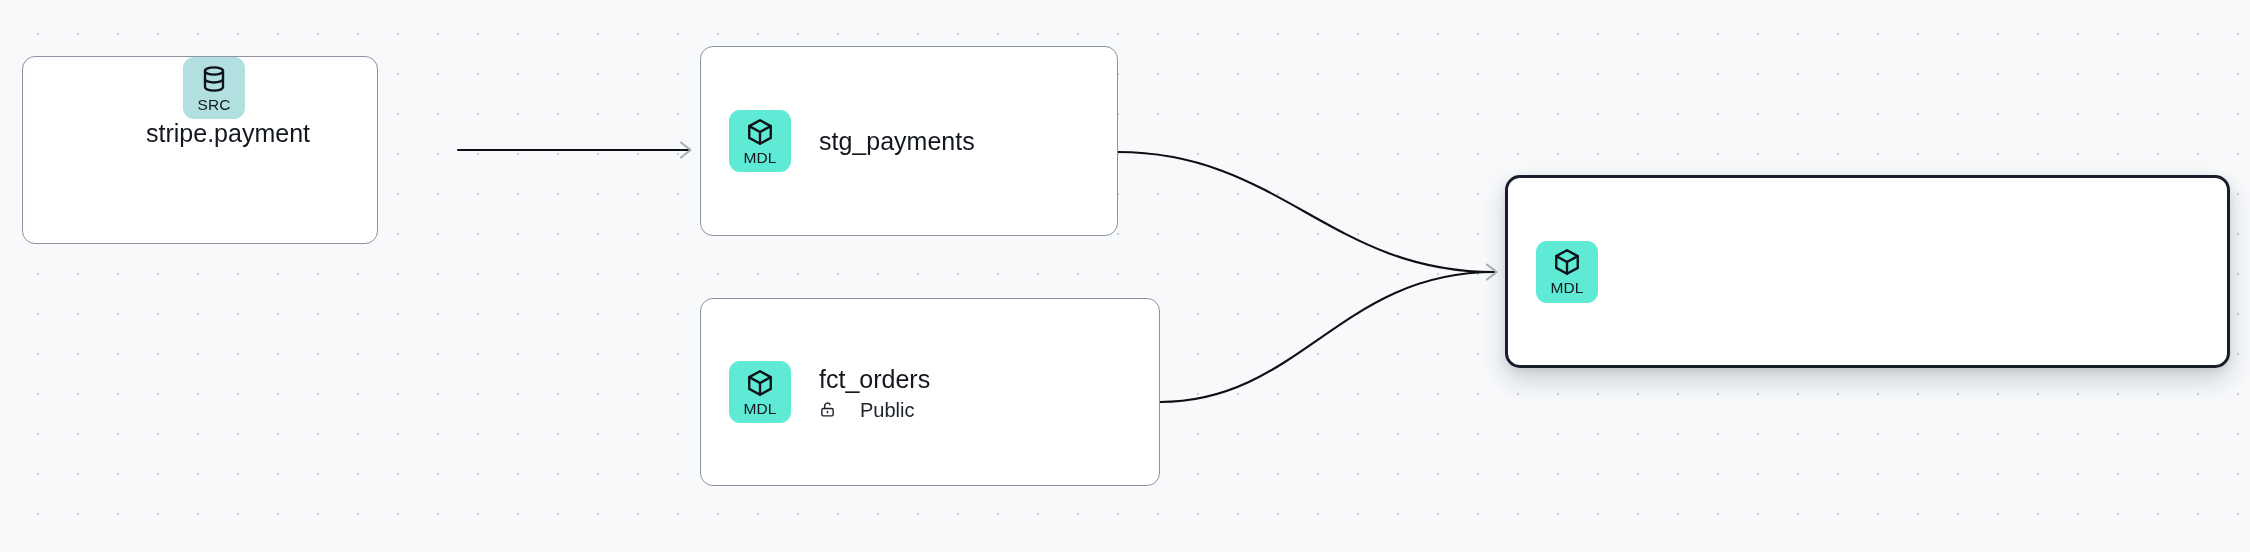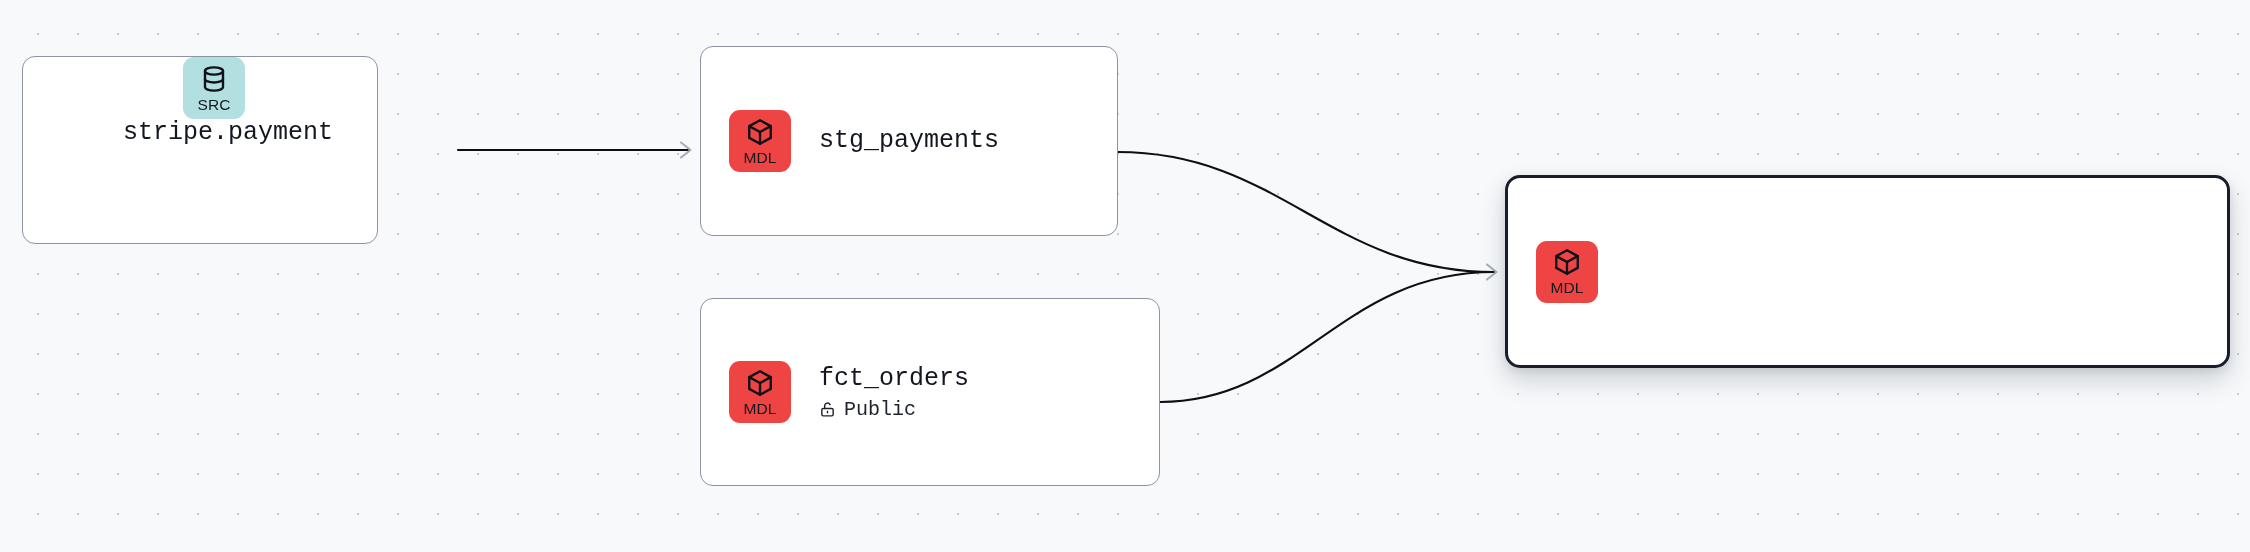--- a/index.html
+++ b/index.html
@@ -95,7 +95,6 @@
     flex-direction: column;
     justify-content: center;
     min-width: 0;
-    font-family: Liberation Mono, monospace;
   }
   .node-title {
     font-size: 25px;

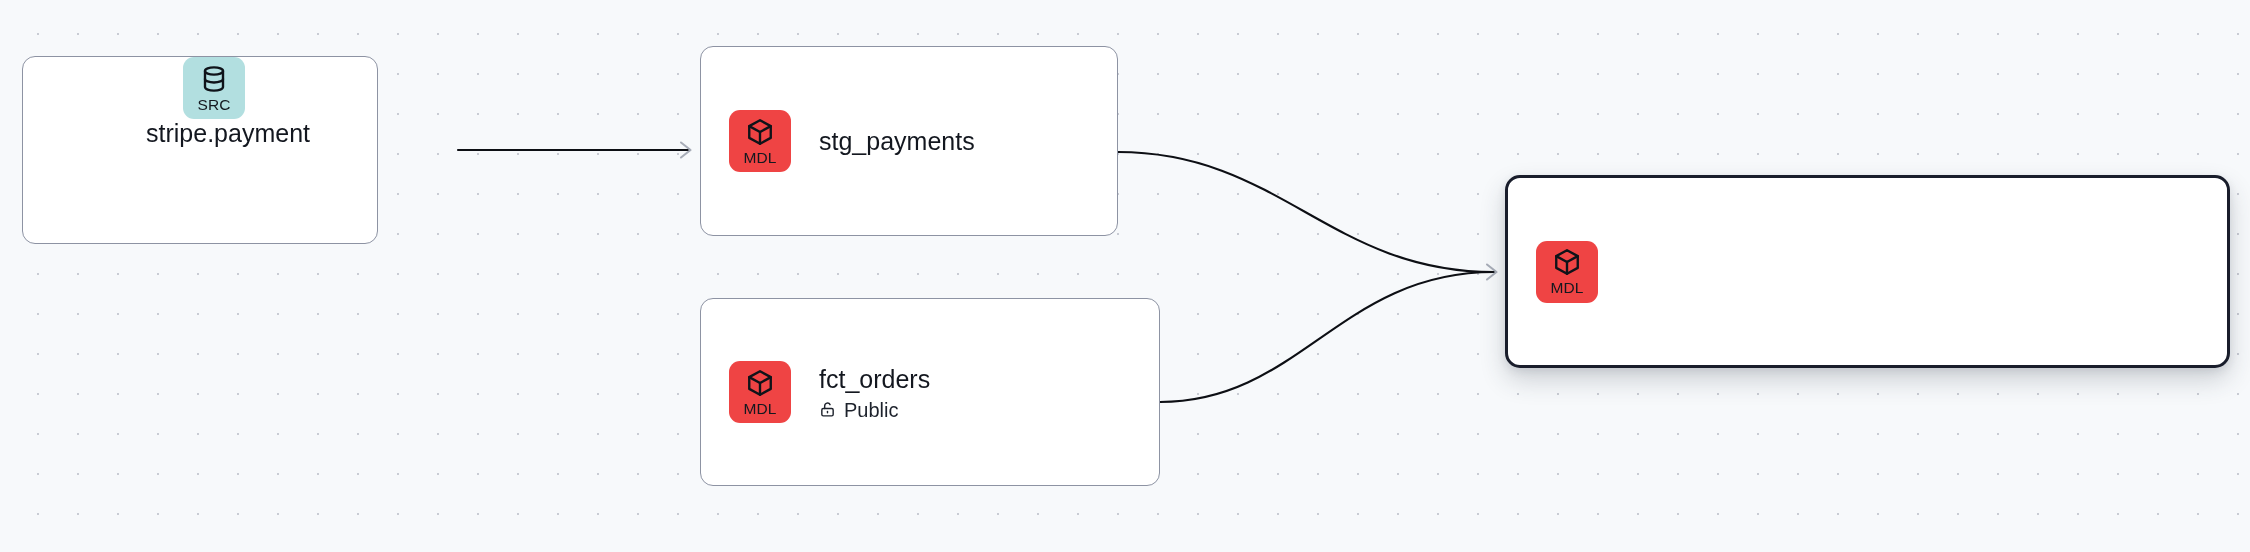--- a/index.html
+++ b/index.html
@@ -77,7 +77,7 @@
     gap: 1px;
   }
   .badge.src { background: #b2dfe0; }
-  .badge.mdl { background: #ef4444; }
+  .badge.mdl { background: #5eead4; }
   .badge svg { display: block; }
   .badge-text {
     font-size: 15.5px;

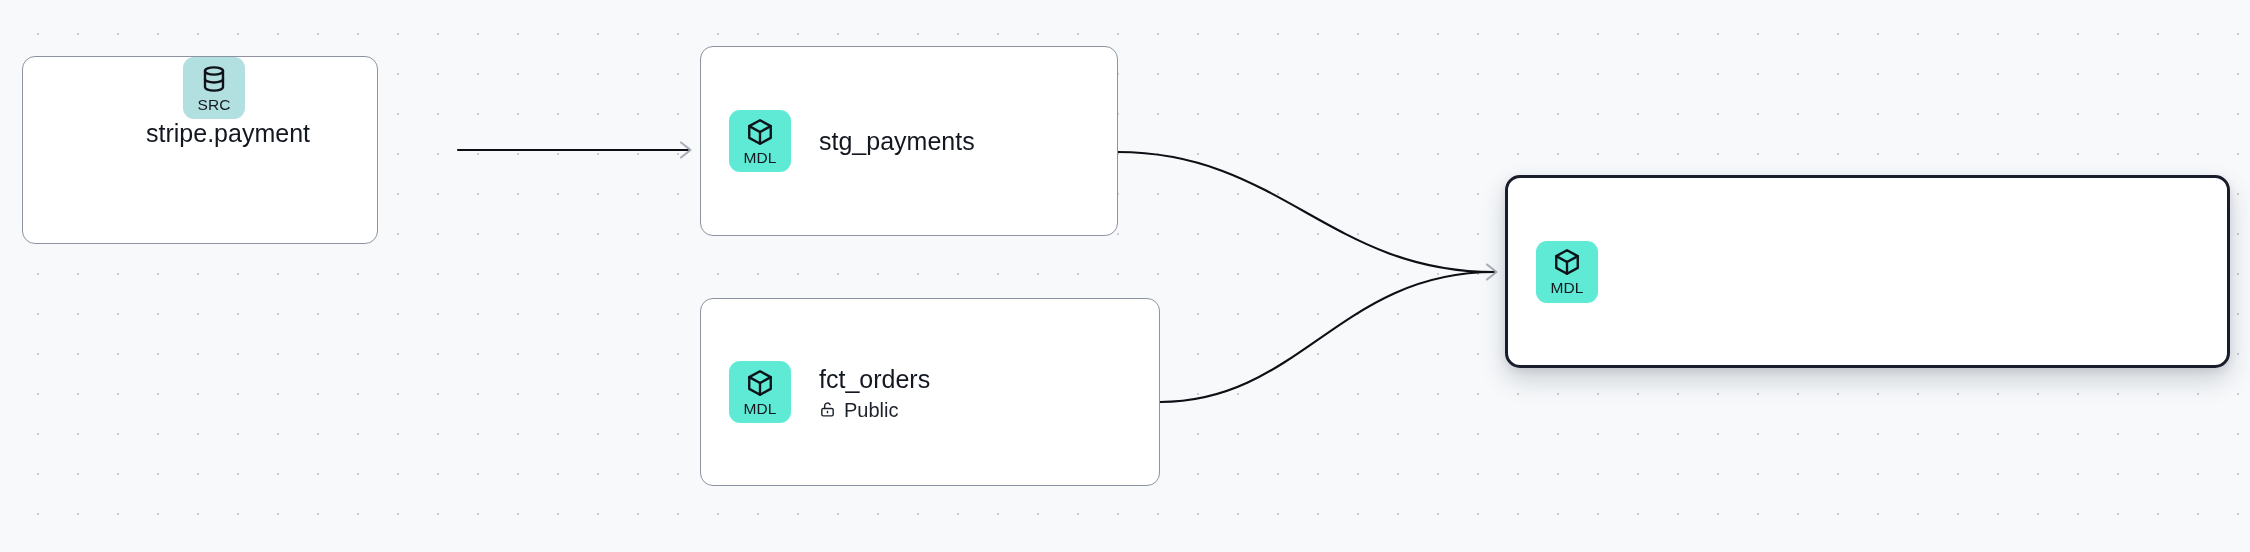--- a/index.html
+++ b/index.html
@@ -107,7 +107,7 @@
     margin-top: 7px;
     display: flex;
     align-items: center;
-    gap: 8px;
+    gap: 24px;
     font-size: 20px;
     line-height: 1;
     color: #1d222c;

